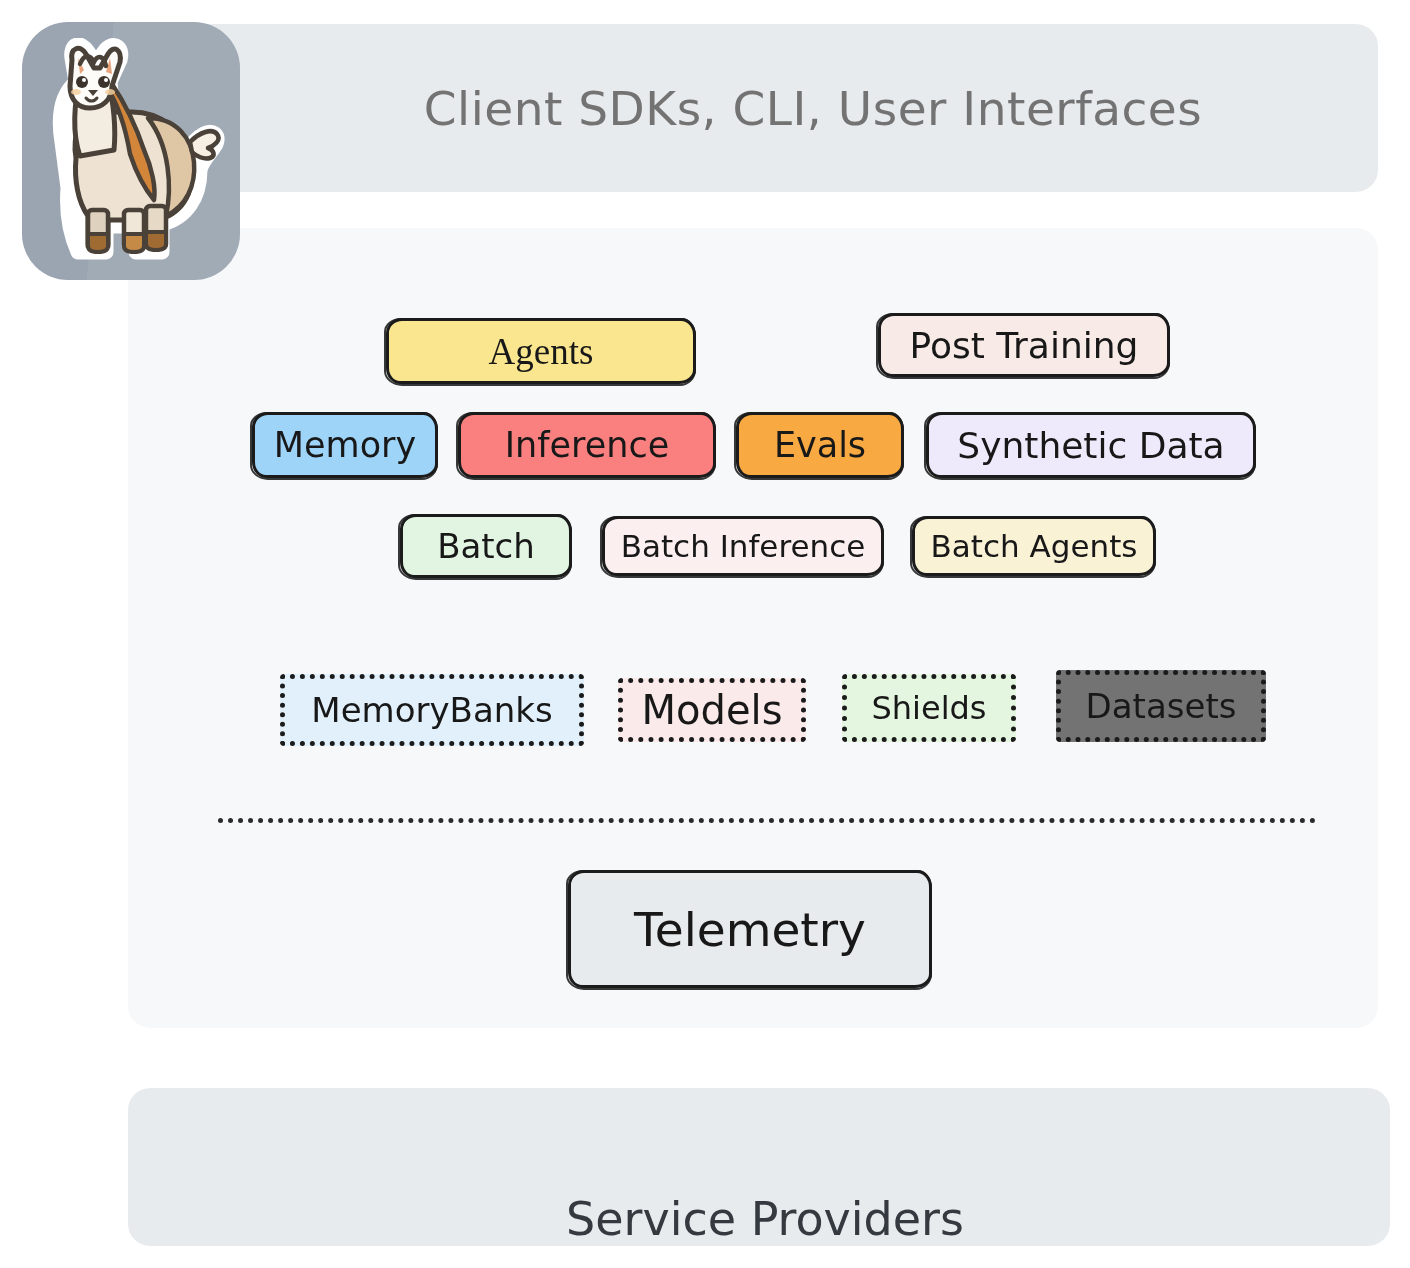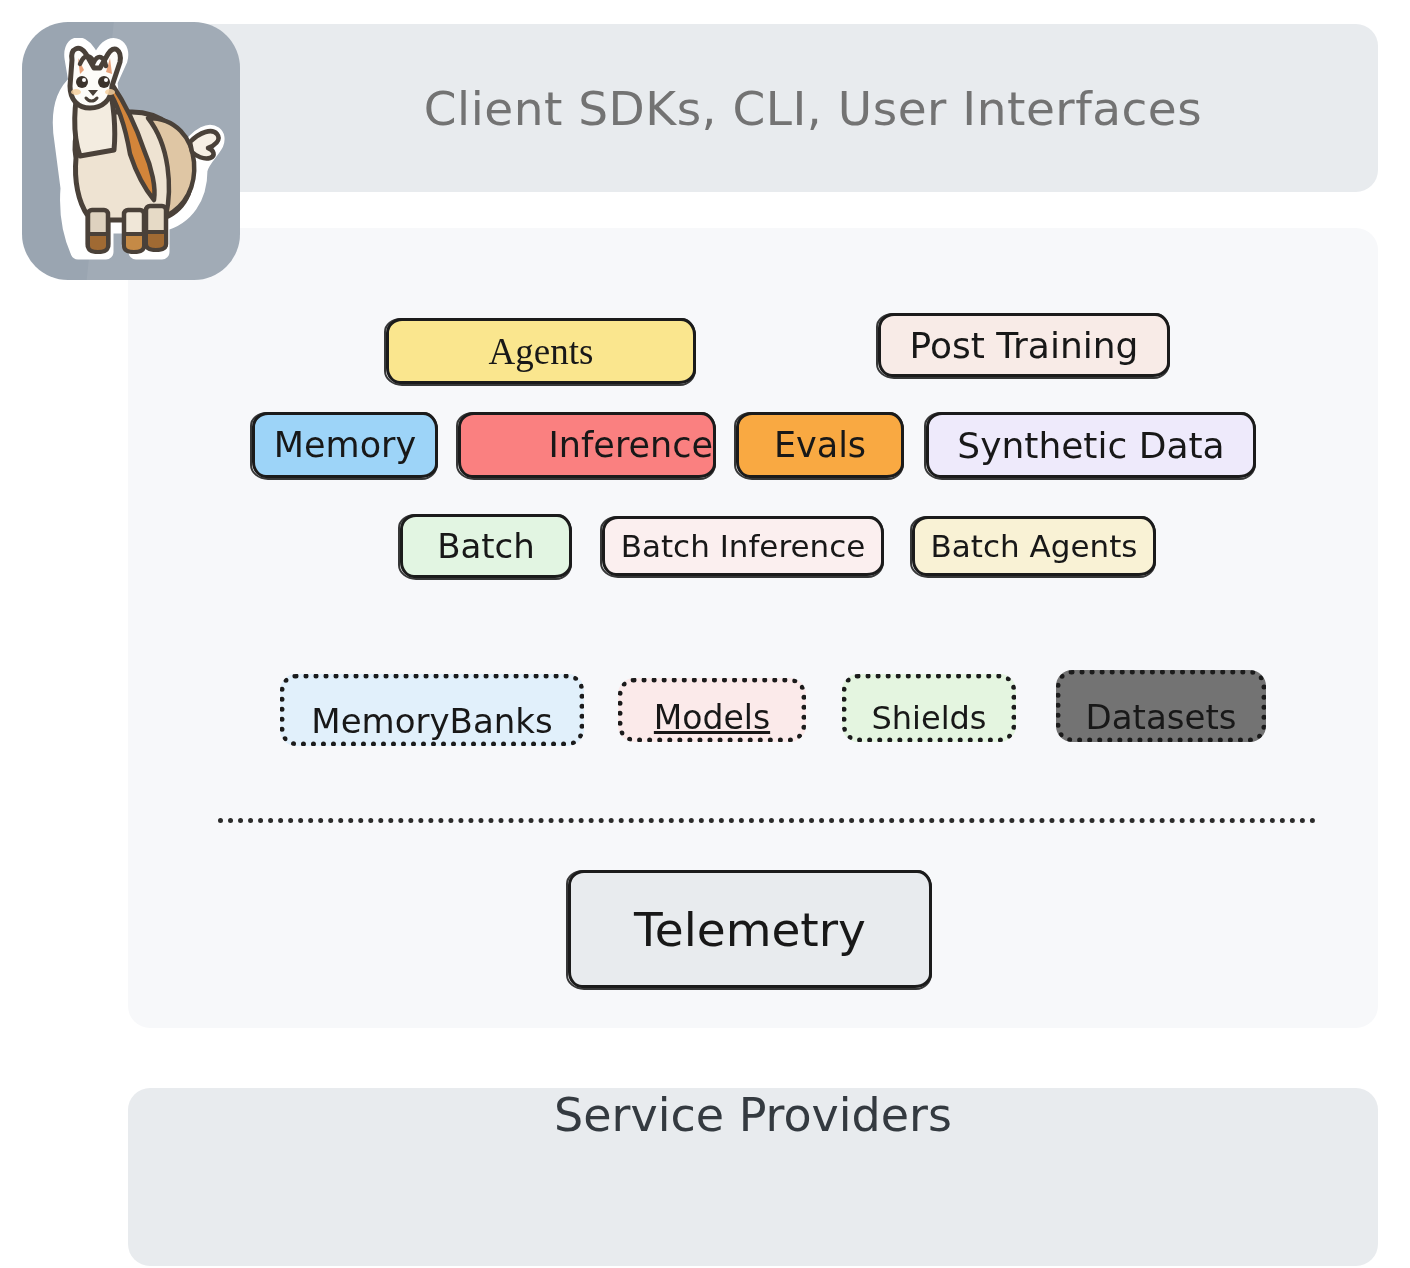--- a/index.html
+++ b/index.html
@@ -221,7 +221,7 @@
     <div class="node sketch" style="left: 252px; top: 412px; width: 186px; height: 66px; background: rgb(157, 212, 248);">
       <span class="label" style="font-size: 35px;">Memory</span>
     </div>
-    <div class="node sketch" style="left: 458px; top: 412px; width: 258px; height: 66px; background: rgb(250, 128, 128); justify-content: flex-end;">
+    <div class="node sketch" style="left: 458px; top: 412px; width: 258px; height: 66px; background: rgb(250, 128, 128);">
       <span class="label" style="font-size: 35px;">Inference</span>
     </div>
     <div class="node sketch" style="left: 736px; top: 412px; width: 168px; height: 66px; background: rgb(249, 169, 66);">

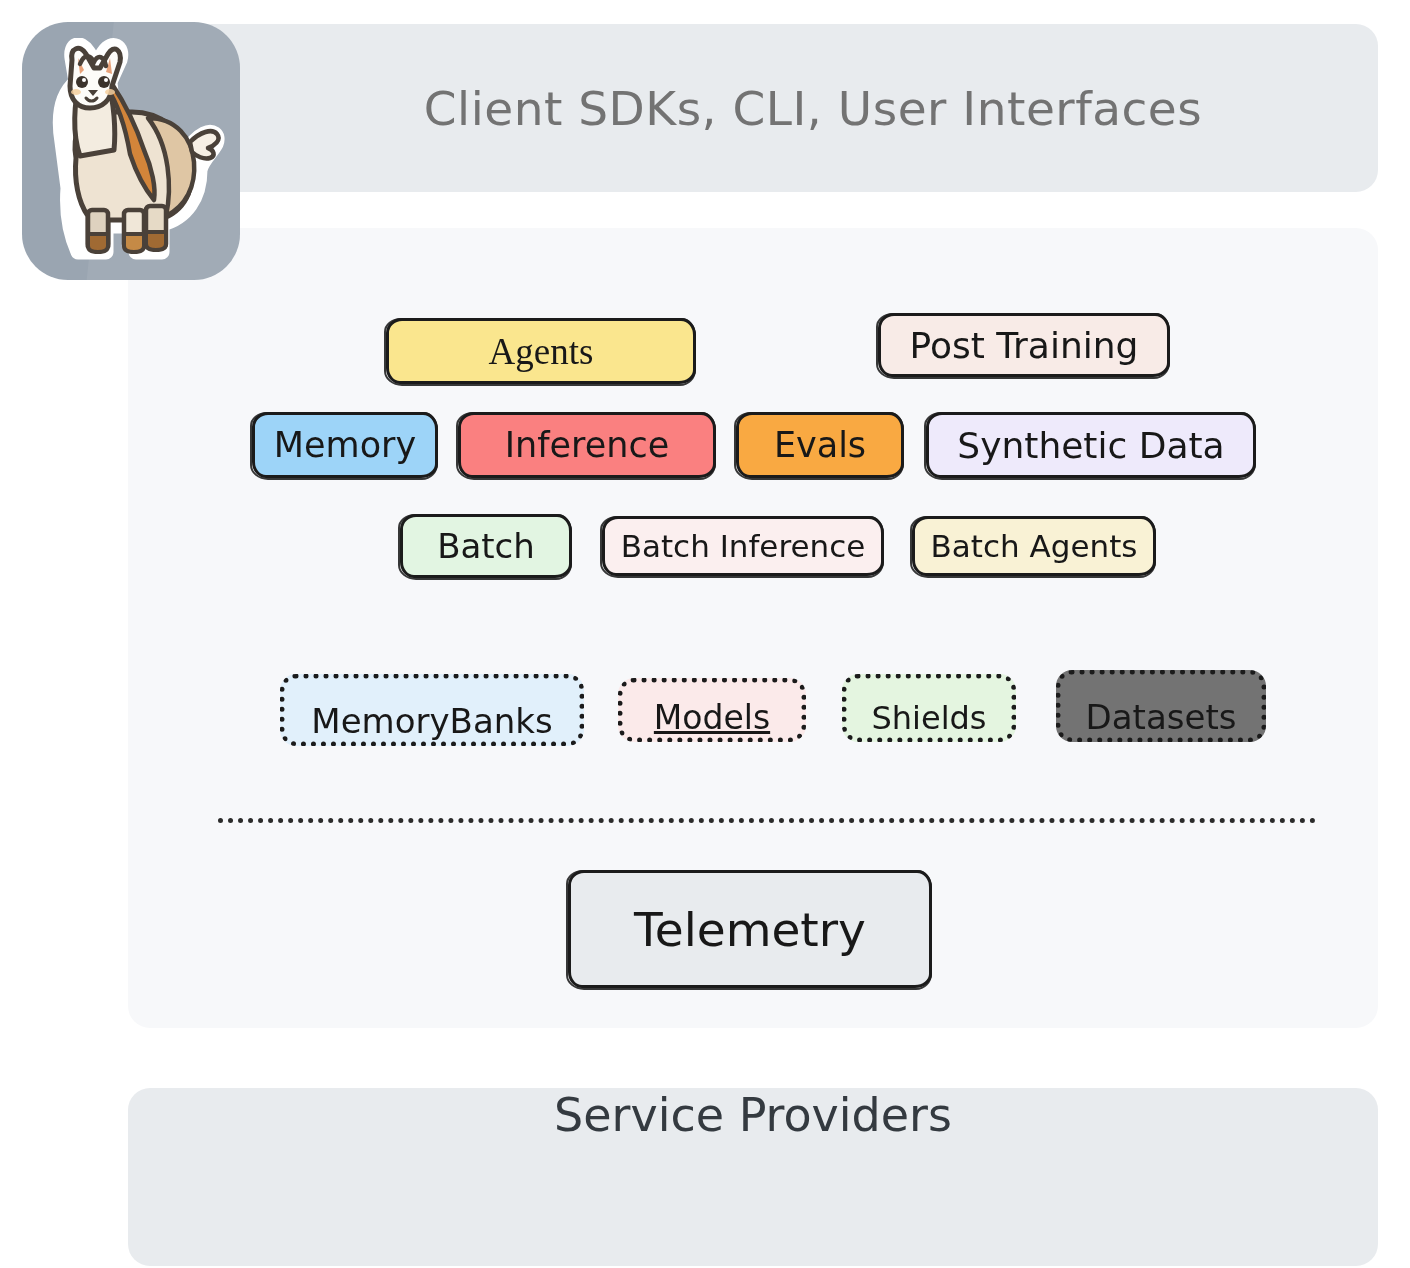--- a/index.html
+++ b/index.html
@@ -126,8 +126,7 @@
   }
   .node.dotted {
     border: 5px dotted #1b1b1b;
-    border-radius: 16px;
-    align-items: flex-end;
+    border-radius: 4px;
   }
   .node .label {
     position: relative;

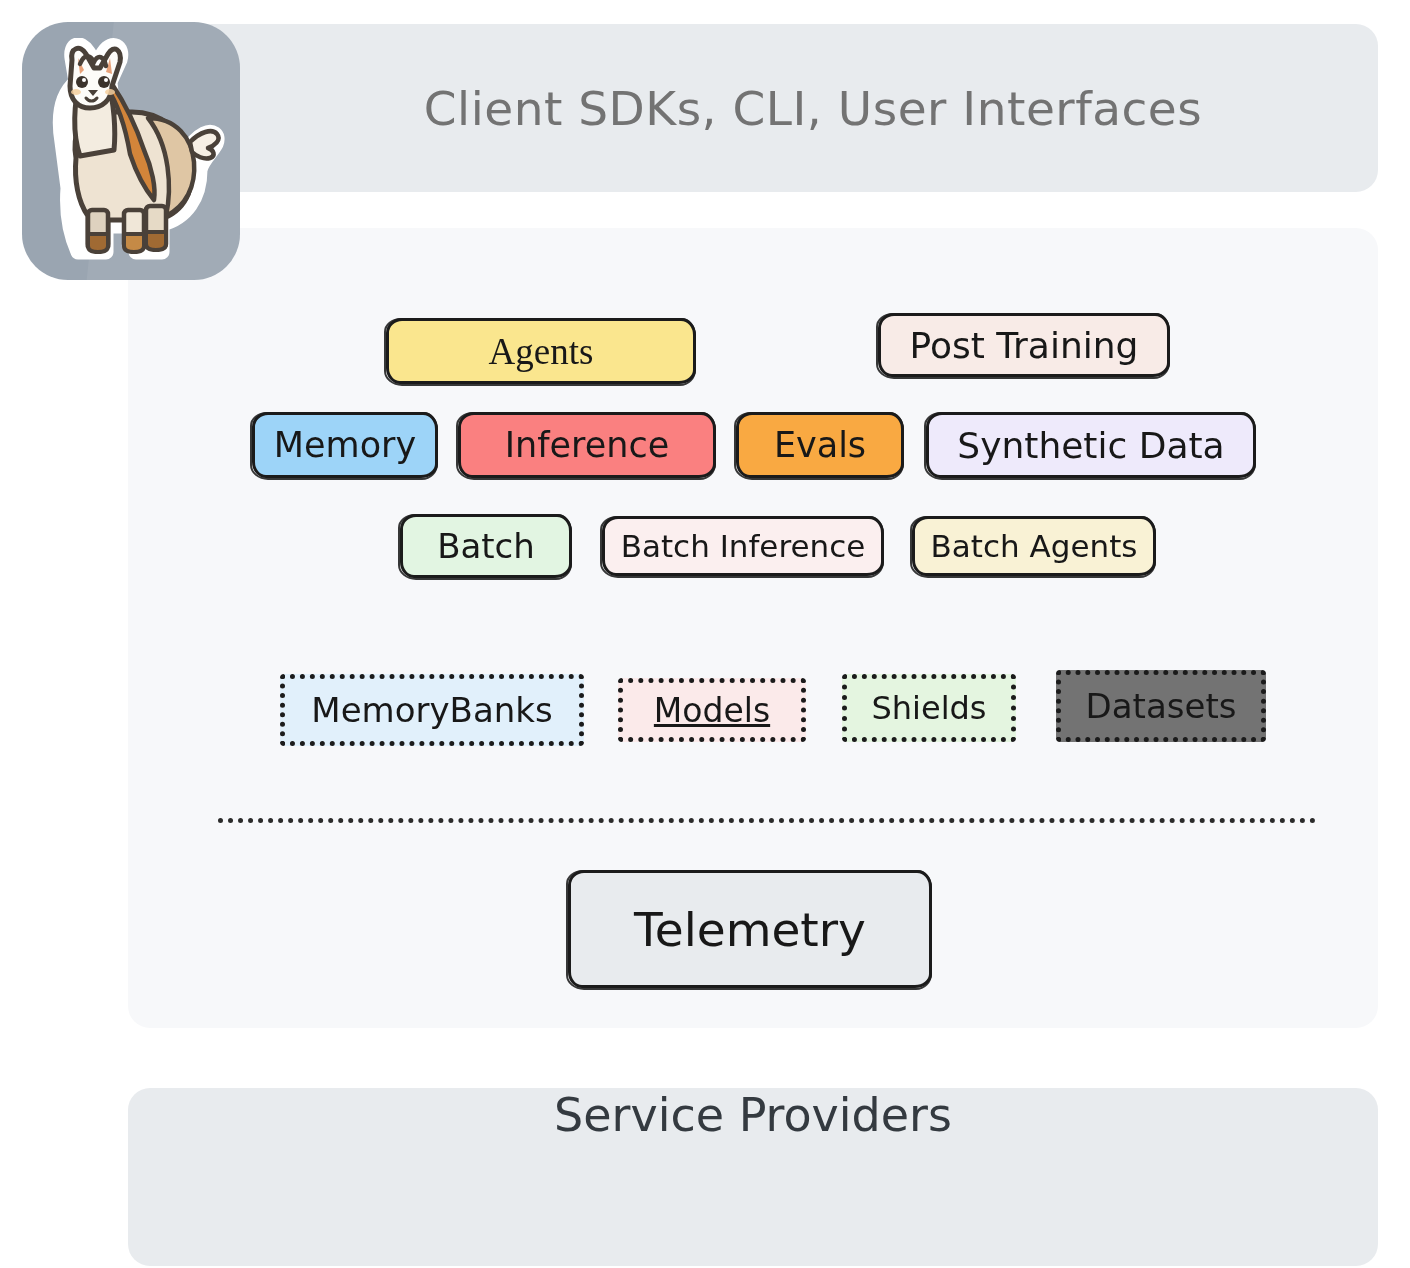--- a/index.html
+++ b/index.html
@@ -242,7 +242,7 @@
       <span class="label" style="font-size: 34px;">MemoryBanks</span>
     </div>
     <div class="node dotted" style="left: 618px; top: 678px; width: 188px; height: 64px; background: rgb(251, 234, 234);">
-      <span class="label" style="font-size: 33px; text-decoration: underline;">Models</span>
+      <span class="label" style="font-size: 40px;">Models</span>
     </div>
     <div class="node dotted" style="left: 842px; top: 674px; width: 174px; height: 68px; background: rgb(228, 245, 224);">
       <span class="label" style="font-size: 32px;">Shields</span>

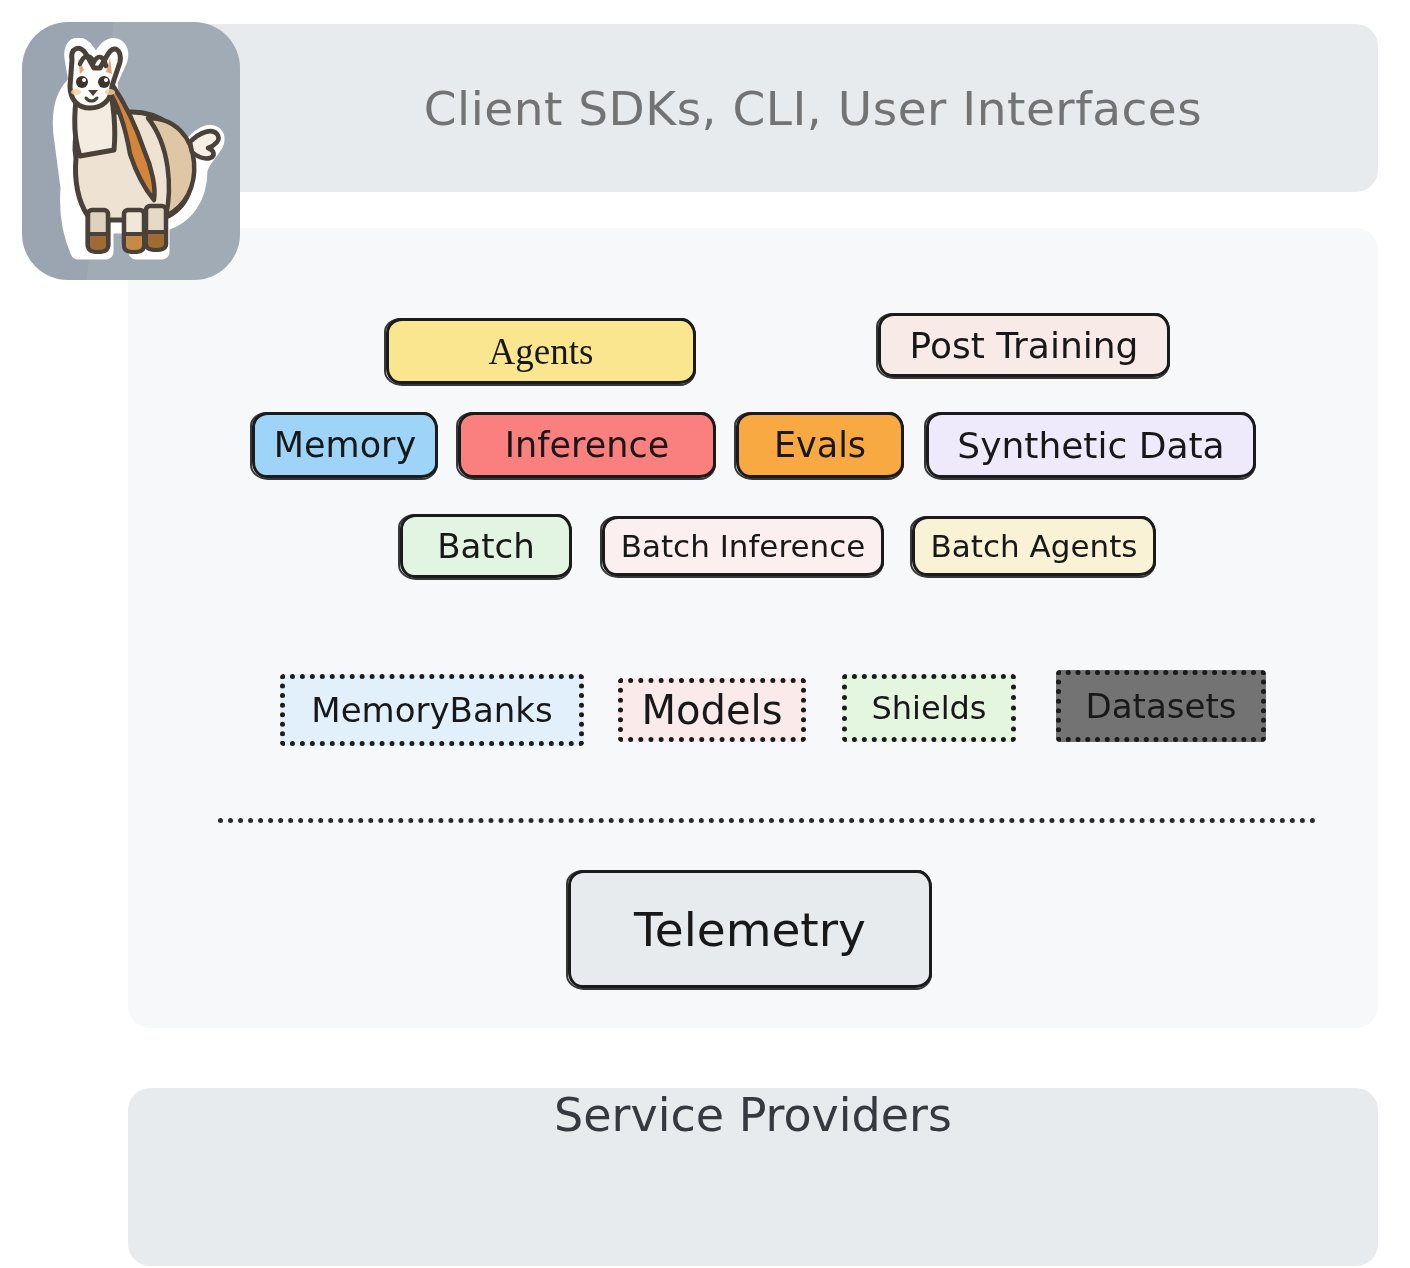--- a/index.html
+++ b/index.html
@@ -83,13 +83,14 @@
     left: 128px;
     top: 1088px;
     width: 1250px;
-    height: 178px;
+    height: 158px;
     background: #e8ebee;
     border-radius: 22px;
     display: flex;
-    align-items: flex-start;
+    align-items: flex-end;
     justify-content: center;
     z-index: 2;
+    padding-left: 12px;
   }
   #bottom-banner .banner-text {
     font-size: 46px;

